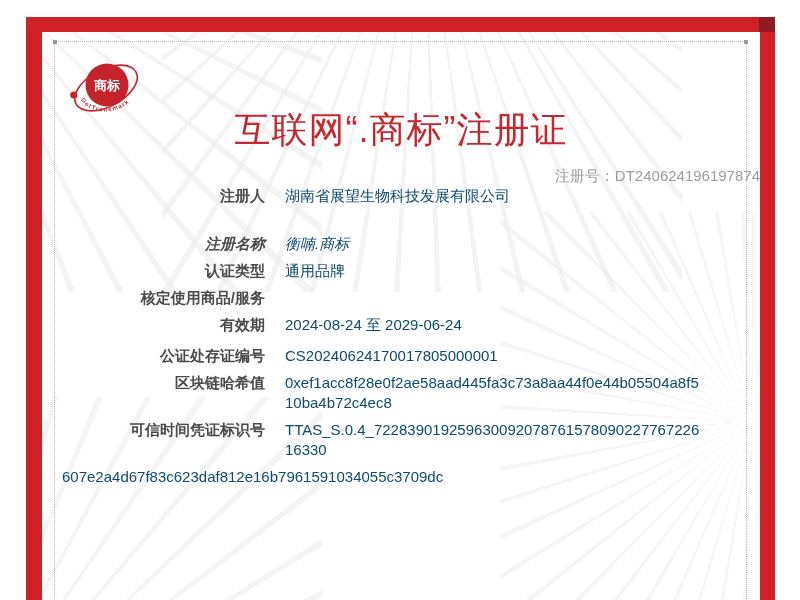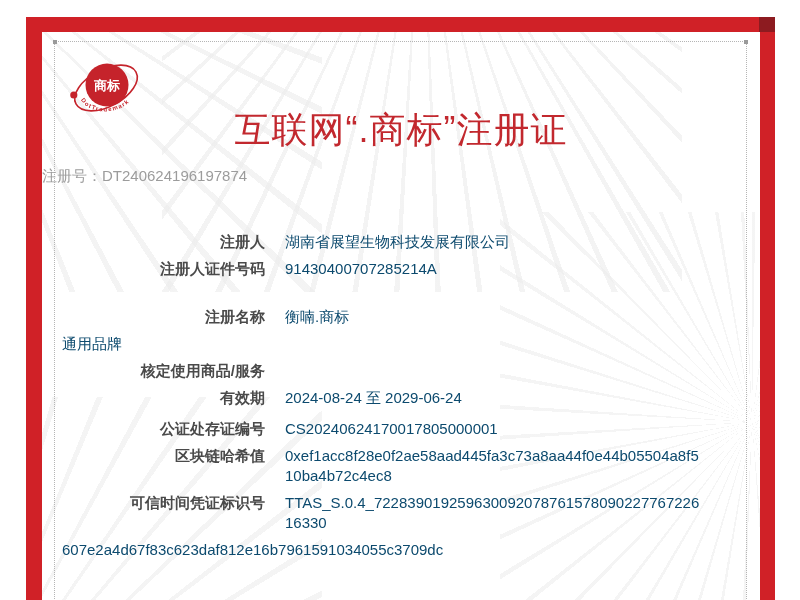--- a/index.html
+++ b/index.html
@@ -49,7 +49,7 @@
     color:#c2282e;letter-spacing:1px;
   }
   .subtitle{
-    margin-top:14px;text-align:left;
+    margin-top:14px;text-align:right;
     font-size:15px;line-height:20px;color:#9c9c9c;
   }
   .fields{margin-top:46px;}

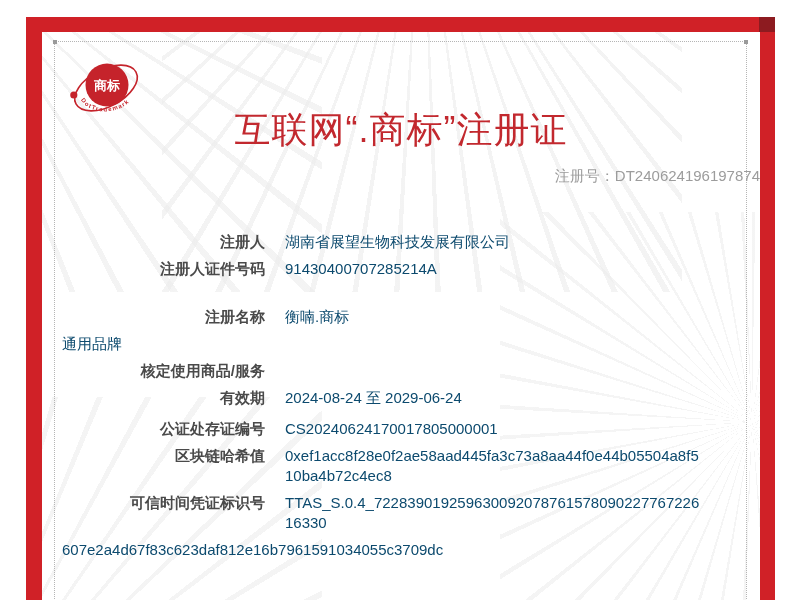--- a/index.html
+++ b/index.html
@@ -52,7 +52,7 @@
     margin-top:14px;text-align:right;
     font-size:15px;line-height:20px;color:#9c9c9c;
   }
-  .fields{margin-top:46px;}
+  .fields{}
   .row{display:flex;margin-bottom:7px;}
   .row .label{
     flex:0 0 223px;text-align:right;

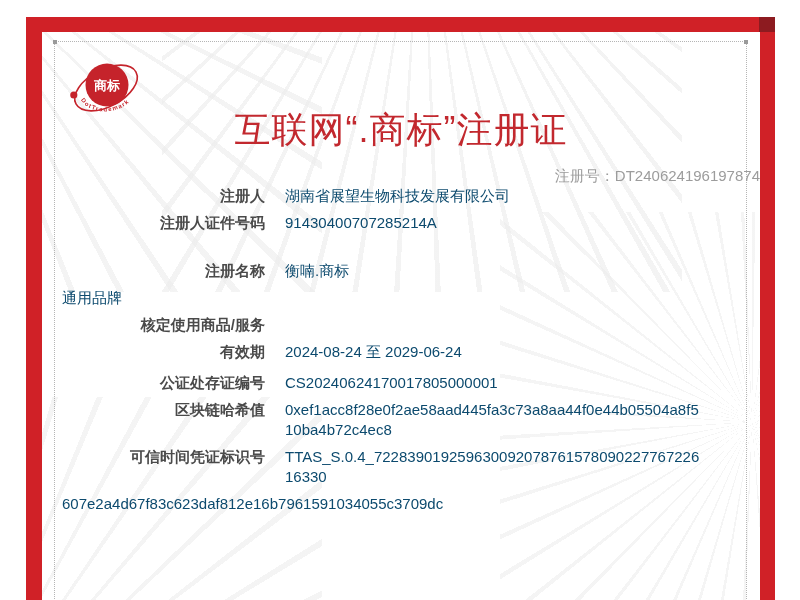--- a/index.html
+++ b/index.html
@@ -109,10 +109,6 @@
           <div class="label">注册人</div>
           <div class="value">湖南省展望生物科技发展有限公司</div>
         </div>
-        <div class="row">
-          <div class="label">注册人证件号码</div>
-          <div class="value">91430400707285214A</div>
-        </div>
 
         <div class="row group-b">
           <div class="label">注册名称</div>

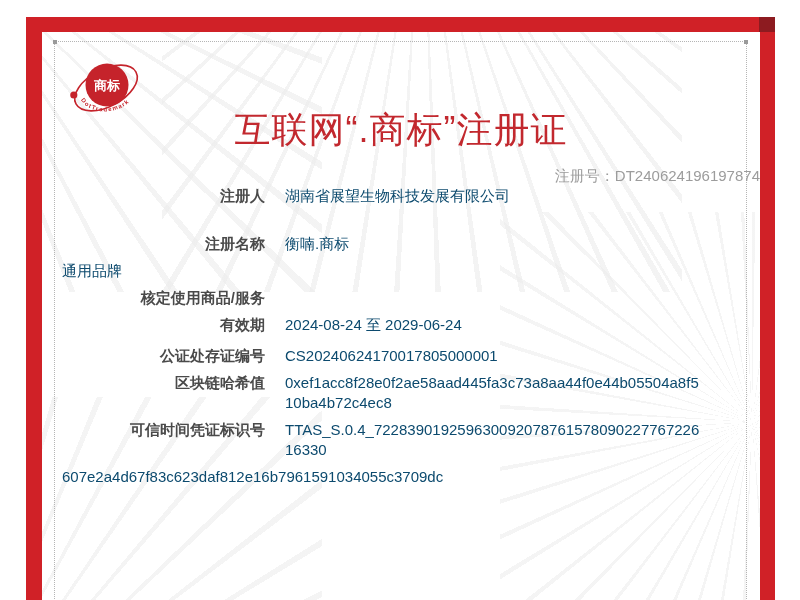--- a/index.html
+++ b/index.html
@@ -63,7 +63,7 @@
     font-size:15px;line-height:20px;color:#0c4a6e;
     word-break:break-all;
   }
-  .row.group-b{margin-top:28px;}
+  .row.group-b{margin-top:28px;font-style:italic;}
   .row.group-c{margin-top:11px;}
 </style>
 </head>

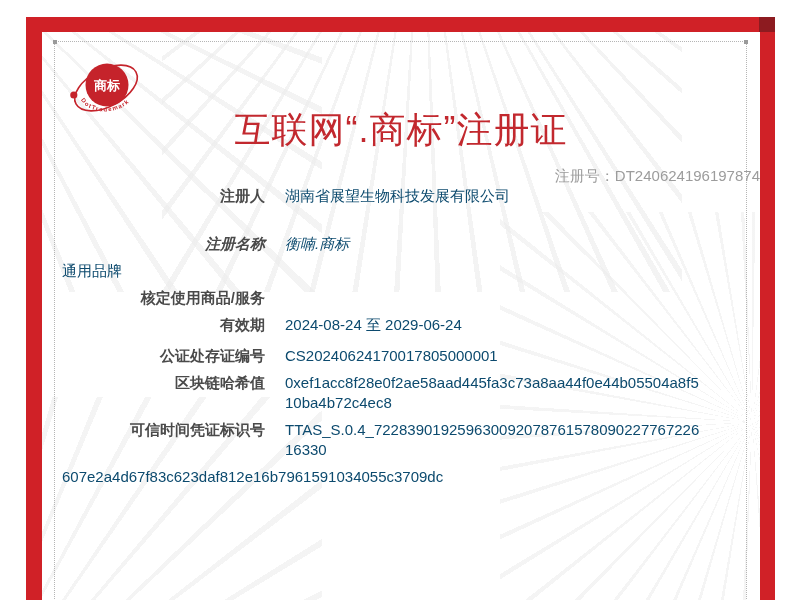--- a/index.html
+++ b/index.html
@@ -115,6 +115,7 @@
           <div class="value">衡喃.商标</div>
         </div>
         <div class="row">
+          <div class="label">认证类型</div>
           <div class="value">通用品牌</div>
         </div>
         <div class="row">

